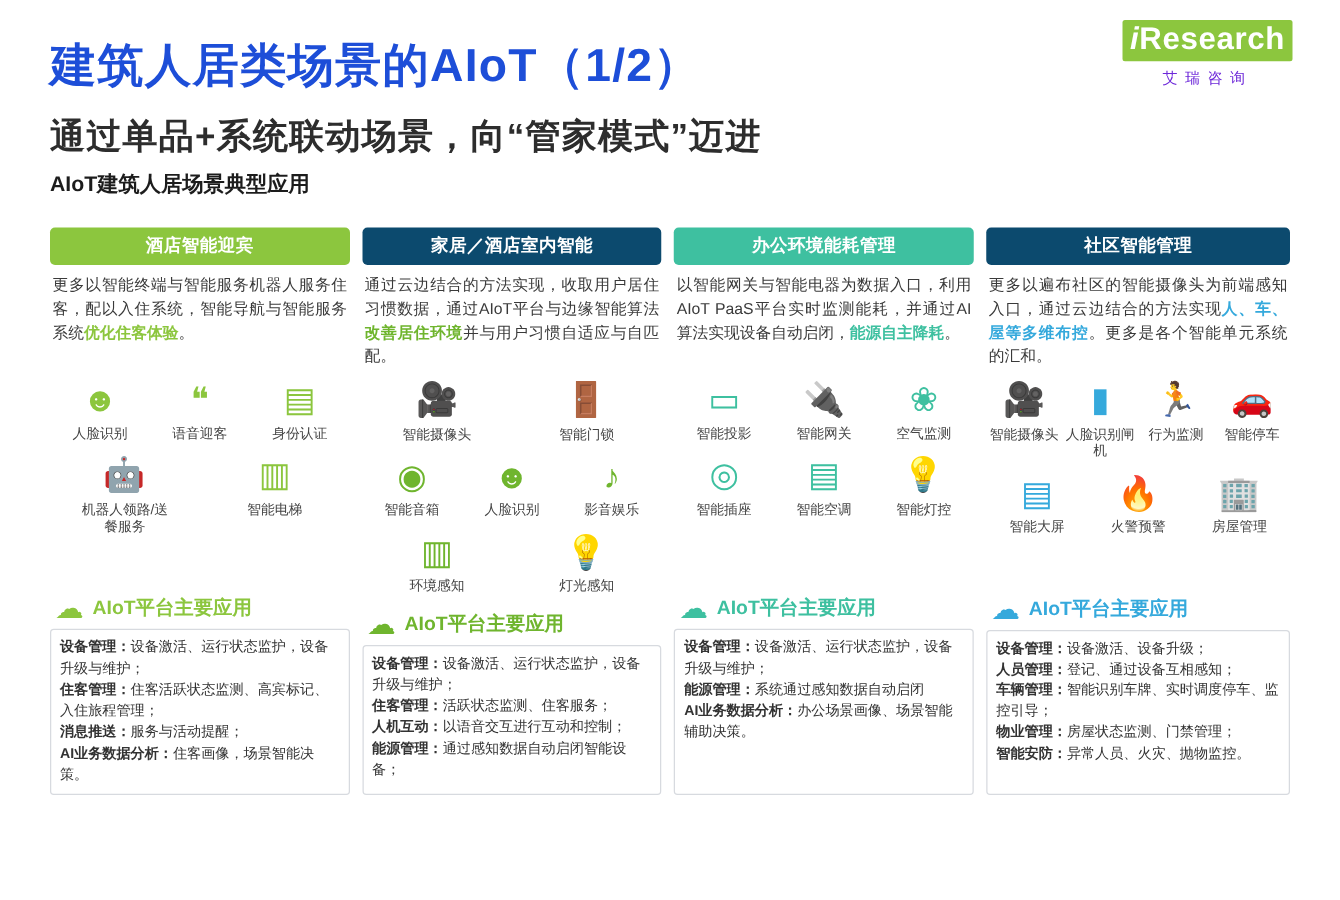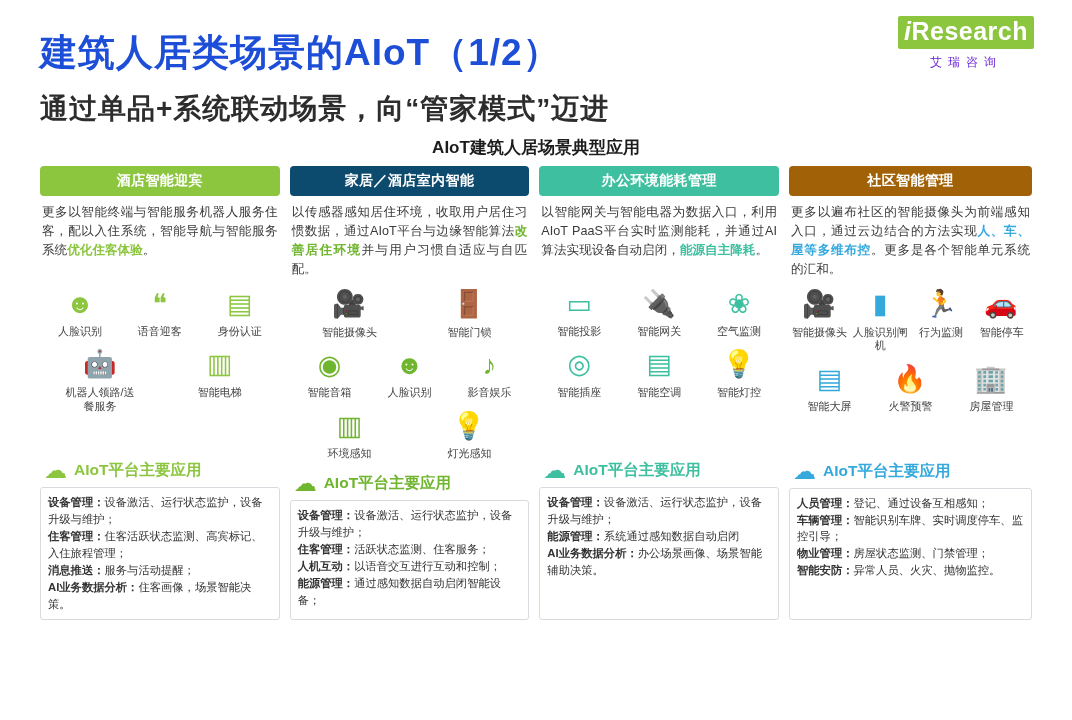--- a/index.html
+++ b/index.html
@@ -46,8 +46,8 @@
     text-align: justify; letter-spacing: .2px;
   }
   .chart-title {
-    text-align: center; font-size: 17px; font-weight: bold;
-    color: #1c1c1c; margin-top: 8px; margin-bottom: 7px;
+    text-align: left; font-size: 17px; font-weight: bold;
+    color: #1c1c1c; margin-top: 8px; margin-bottom: 23px;
   }
 
   

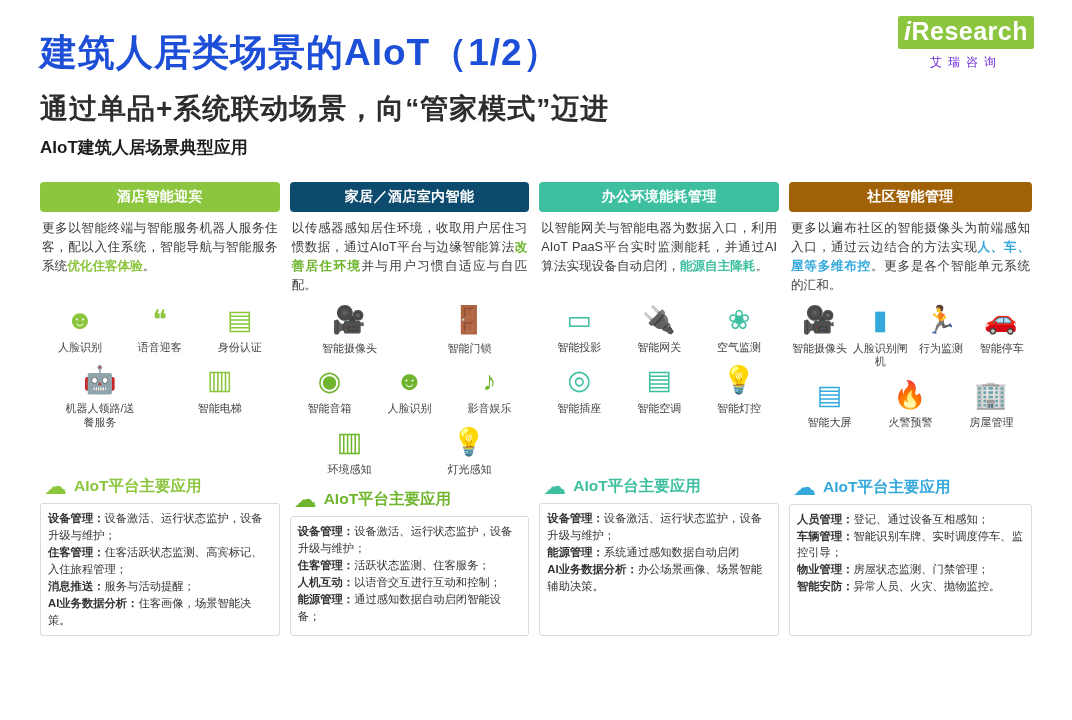--- a/index.html
+++ b/index.html
@@ -98,7 +98,7 @@
   .c1 .col-head { background: #8cc63e; }
   .c2 .col-head { background: #0c4a6e; }
   .c3 .col-head { background: #3ec0a0; }
-  .c4 .col-head { background: #a16207; }
+  .c4 .col-head { background: #0c4a6e; }
   .c1 .glyph, .c1 .platform-bar .ptxt, .c1 .platform-bar .cloud, .c1 .hl { color: #8cc63e; }
   .c2 .glyph, .c2 .platform-bar .ptxt, .c2 .platform-bar .cloud, .c2 .hl { color: #6fb52e; }
   .c3 .glyph, .c3 .platform-bar .ptxt, .c3 .platform-bar .cloud, .c3 .hl { color: #3ec0a0; }

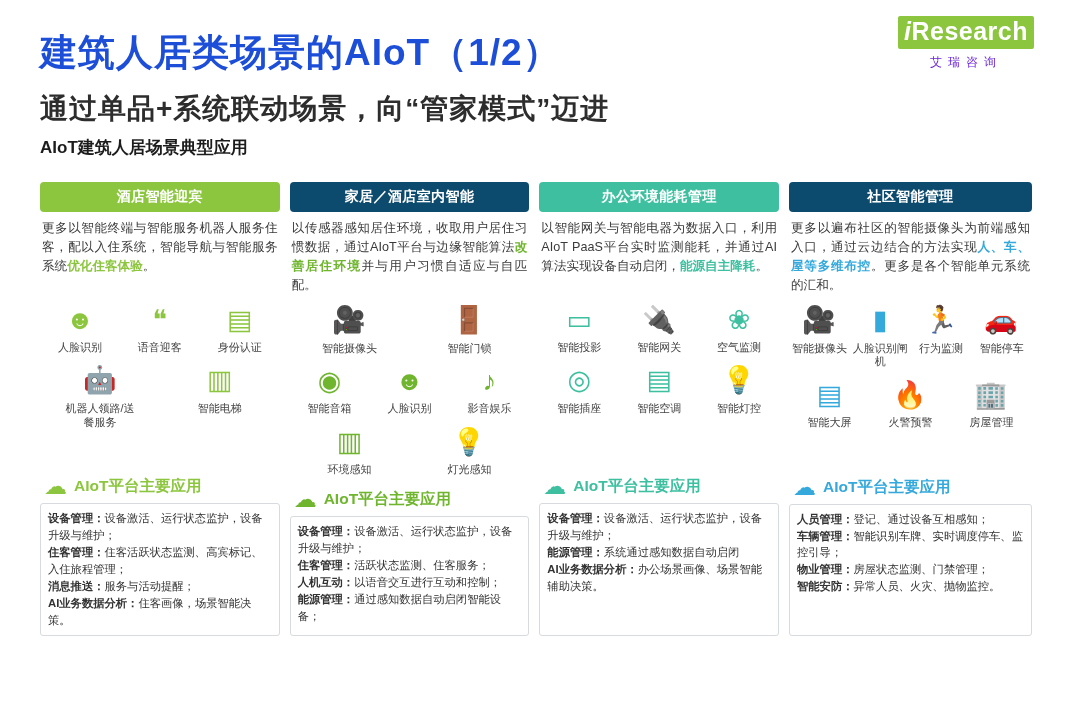--- a/index.html
+++ b/index.html
@@ -163,7 +163,7 @@
 
     <div class="col c2">
       <div class="col-head">家居／酒店室内智能</div>
-      <div class="col-desc"><span>以传感器感知居住环境，收取用户居住习惯数据，通过AIoT平台与边缘智能算法</span><span class="hl">改善居住环境</span><span>并与用户习惯自适应与自匹配。</span></div>
+      <div class="col-desc"><span>通过云边结合的方法实现，收取用户居住习惯数据，通过AIoT平台与边缘智能算法</span><span class="hl">改善居住环境</span><span>并与用户习惯自适应与自匹配。</span></div>
       <div class="icon-area">
         <div class="icon-row">
           <div class="icon-cell">

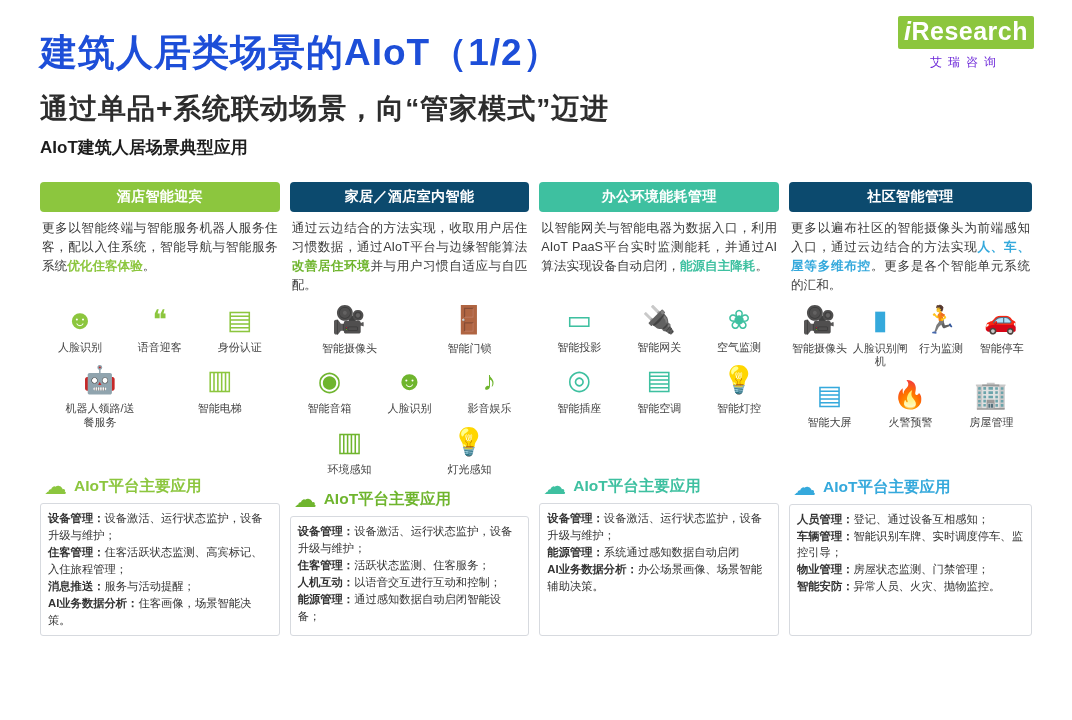--- a/index.html
+++ b/index.html
@@ -299,6 +299,7 @@
         <span class="ptxt">AIoT平台主要应用</span>
       </div>
       <div class="bullets">
+        <div><span class="bk">设备管理：</span><span>设备激活、设备升级；</span></div>
         <div><span class="bk">人员管理：</span><span>登记、通过设备互相感知；</span></div>
         <div><span class="bk">车辆管理：</span><span>智能识别车牌、实时调度停车、监控引导；</span></div>
         <div><span class="bk">物业管理：</span><span>房屋状态监测、门禁管理；</span></div>

